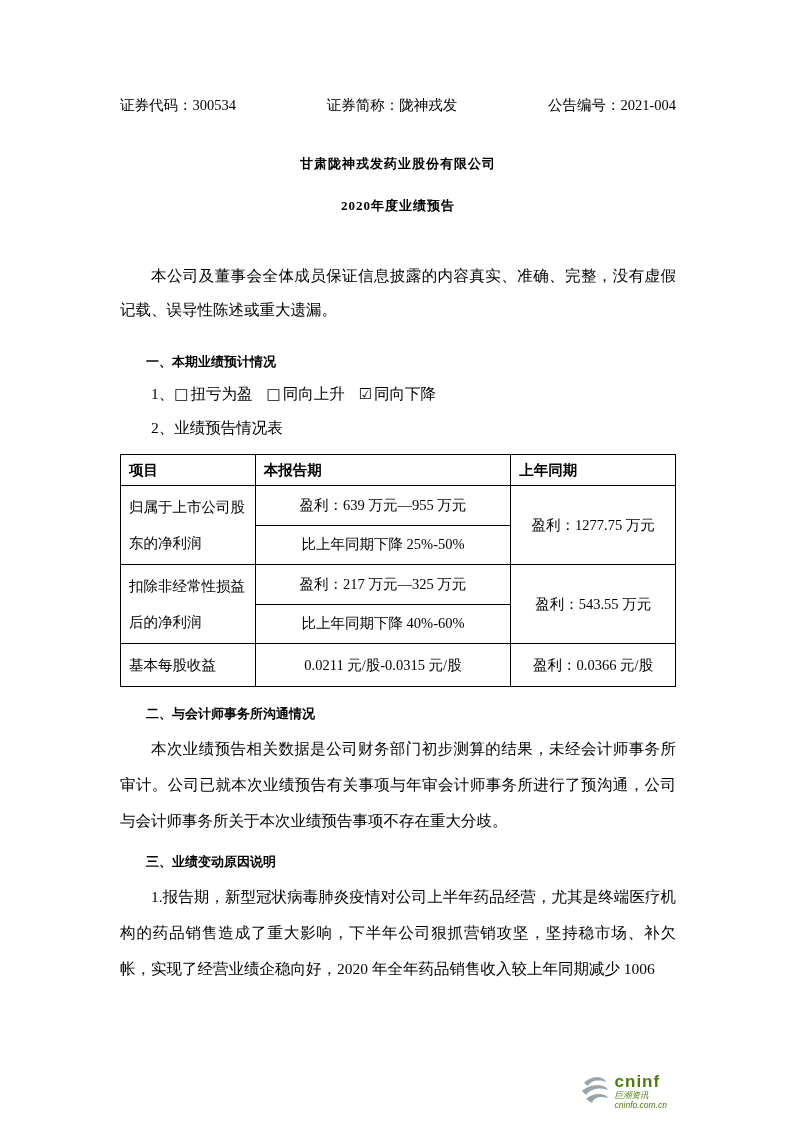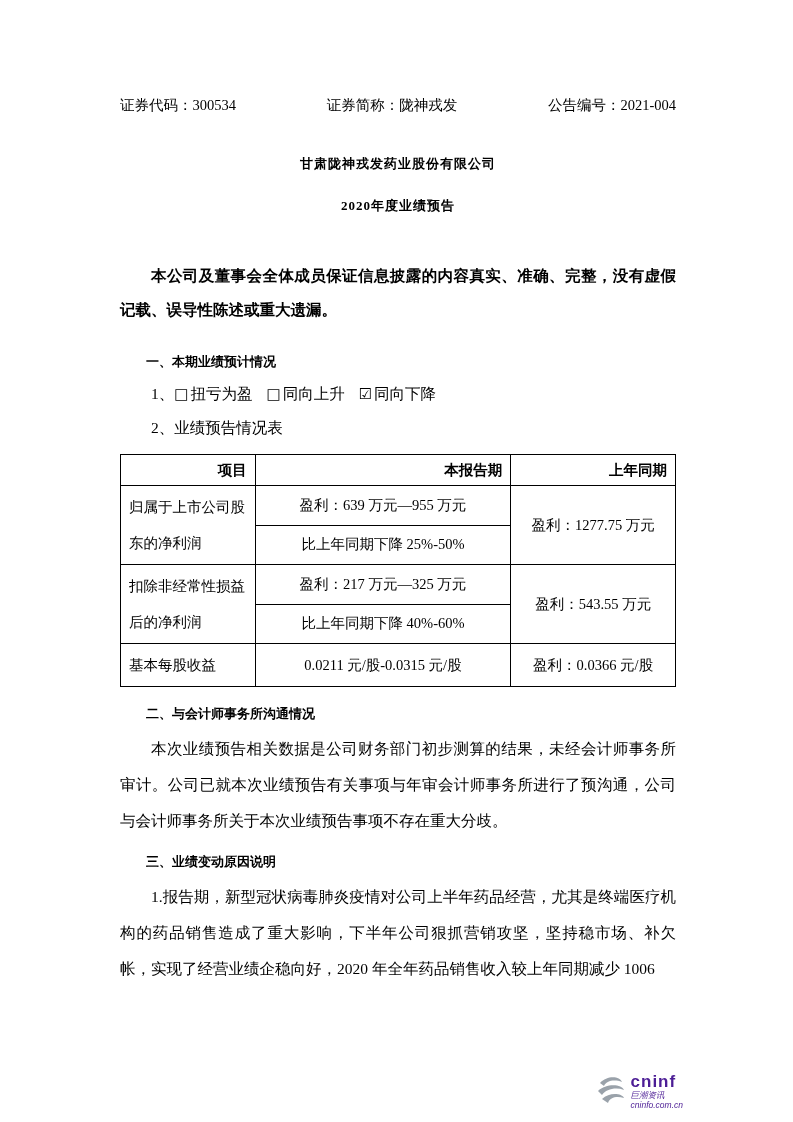--- a/index.html
+++ b/index.html
@@ -37,7 +37,7 @@
   .title-report  { margin-top: 24px; }
   .disclaimer {
     margin-top: 44px;
-    font-weight: bold;
+    font-weight: normal;
     font-size: 15.5px;
     line-height: 34px;
     text-indent: 2em;

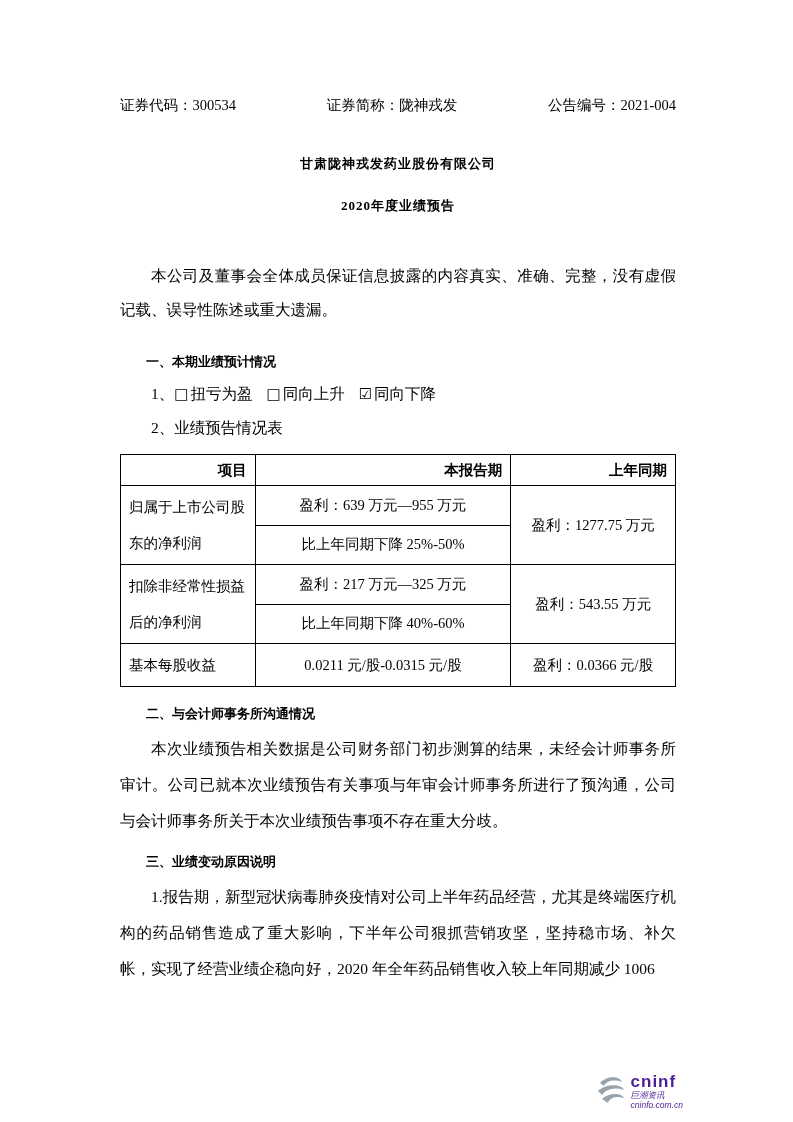--- a/index.html
+++ b/index.html
@@ -69,7 +69,7 @@
   }
   table.perf th {
     font-weight: bold;
-    text-align: right;
+    text-align: left;
     height: 31px;
   }
   td.item {

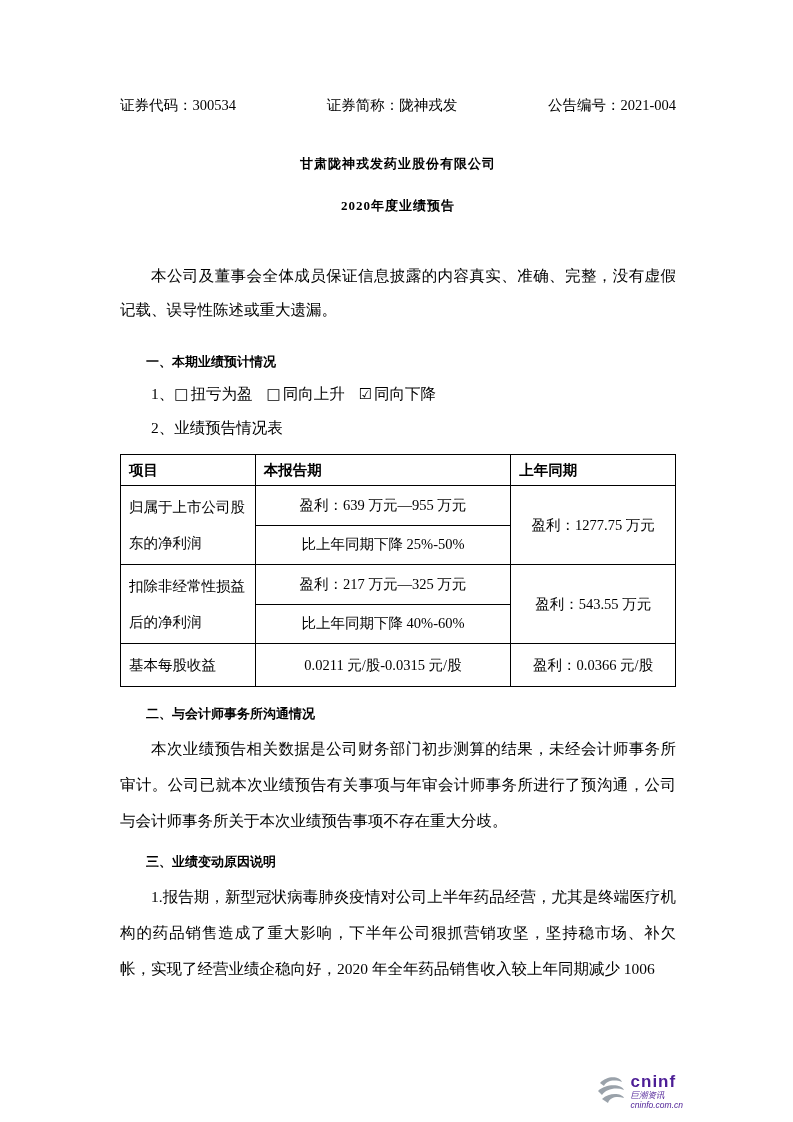--- a/index.html
+++ b/index.html
@@ -94,11 +94,11 @@
   .h2-3 { margin-top: 14px; }
   .watermark {
     position: absolute;
-    right: 12px;
+    right: 28px;
     bottom: 12px;
     display: flex;
     align-items: flex-start;
-    color: #4c1d95;
+    color: #4d7c0f;
   }
   .wm-icon { margin-right: 4px; margin-top: 2px; }
   .wm-text { display: flex; flex-direction: column; line-height: 1.1; }

